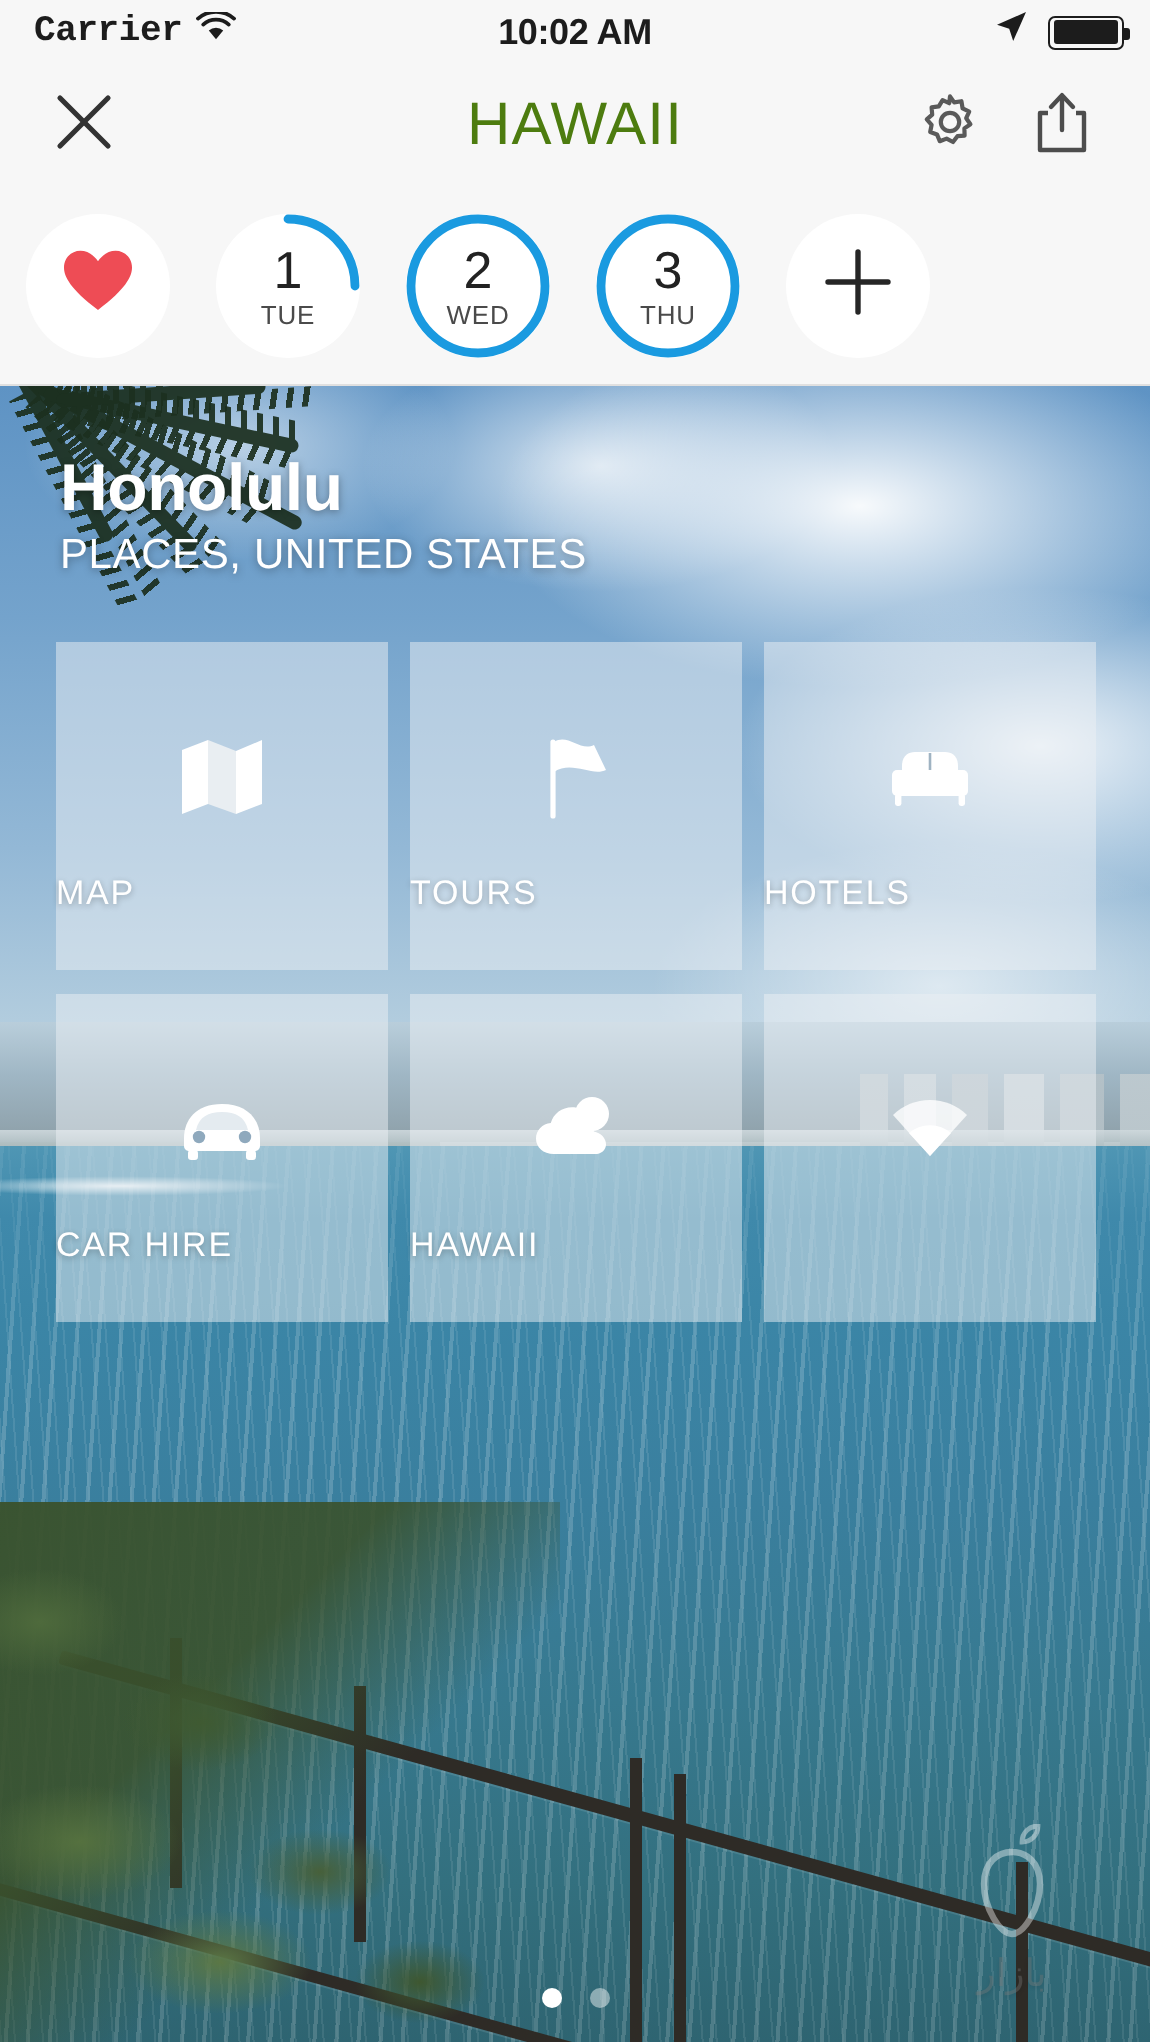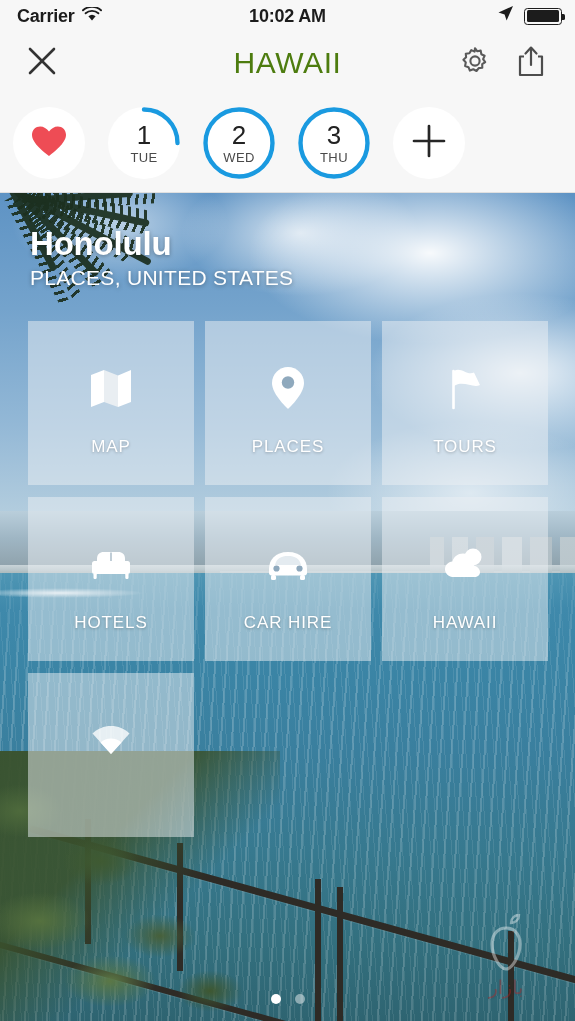--- a/index.html
+++ b/index.html
@@ -20,7 +20,7 @@
     font-size:18px; font-weight:bold; color:#1c1c1c;
     letter-spacing:-0.2px;
   }
-  .sb-left { position:absolute; left:17px; display:flex; align-items:center; gap:7px; }
+  .sb-left { position:absolute; left:17px; display:flex; align-items:center; gap:7px;font-family:Liberation Mono, monospace; }
   .sb-center { position:absolute; left:0; width:575px; text-align:center; }
   .sb-right { position:absolute; right:13px; display:flex; align-items:center; gap:10px; }
   .wifi-ico { display:block; }

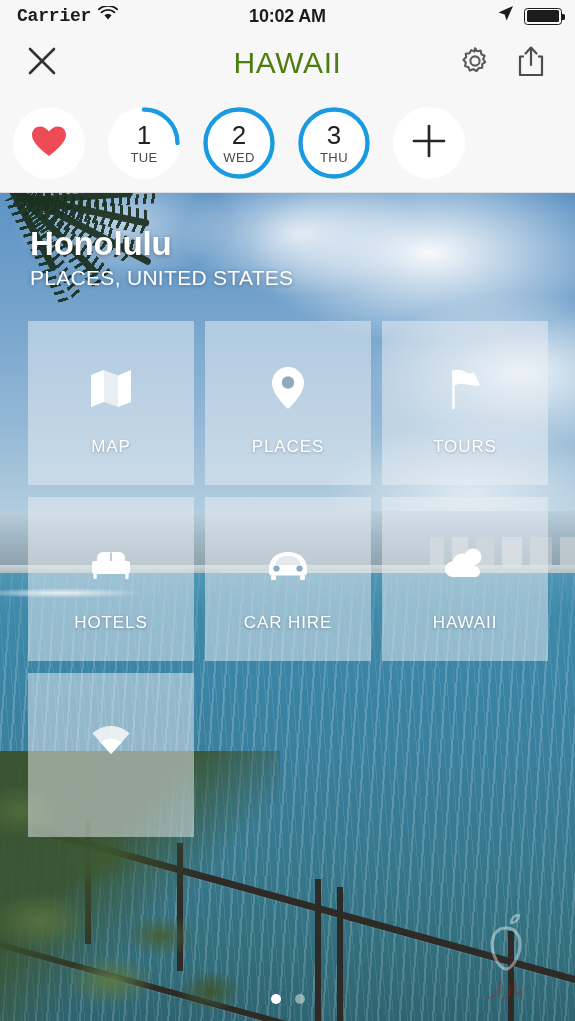--- a/index.html
+++ b/index.html
@@ -235,7 +235,6 @@
   }
   .tile-label {
     position:absolute; bottom:28px; left:0; width:100%;
-    text-align:center;
     font-size:17px; color:#ffffff; letter-spacing:0.9px;
     text-shadow:0 1px 3px rgba(0,0,0,.28);
   }

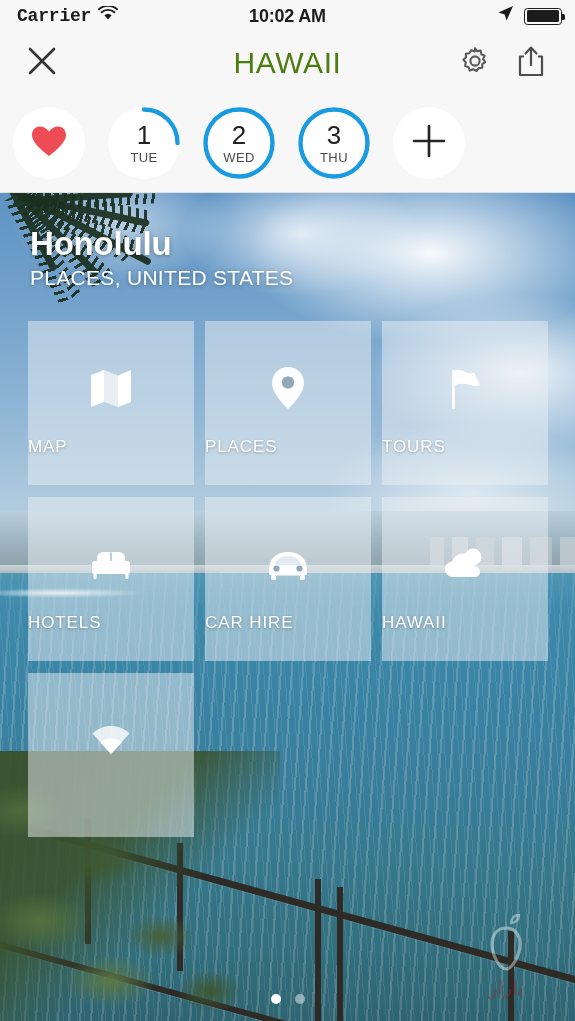--- a/index.html
+++ b/index.html
@@ -426,15 +426,6 @@
         <div class="tile-label">MAP</div>
       </div>
 
-      <div class="tile">
-        <div class="tile-icon">
-          <svg width="36" height="46" viewBox="0 0 36 46">
-            <path d="M18 2 C9.2 2 2 9.2 2 18 C2 29.5 18 44 18 44 C18 44 34 29.5 34 18 C34 9.2 26.8 2 18 2 Z" fill="#ffffff"></path>
-            <circle cx="18" cy="17.5" r="6.2" fill="#8fa9bd"></circle>
-          </svg>
-        </div>
-        <div class="tile-label">PLACES</div>
-      </div>
 
       <div class="tile">
         <div class="tile-icon">

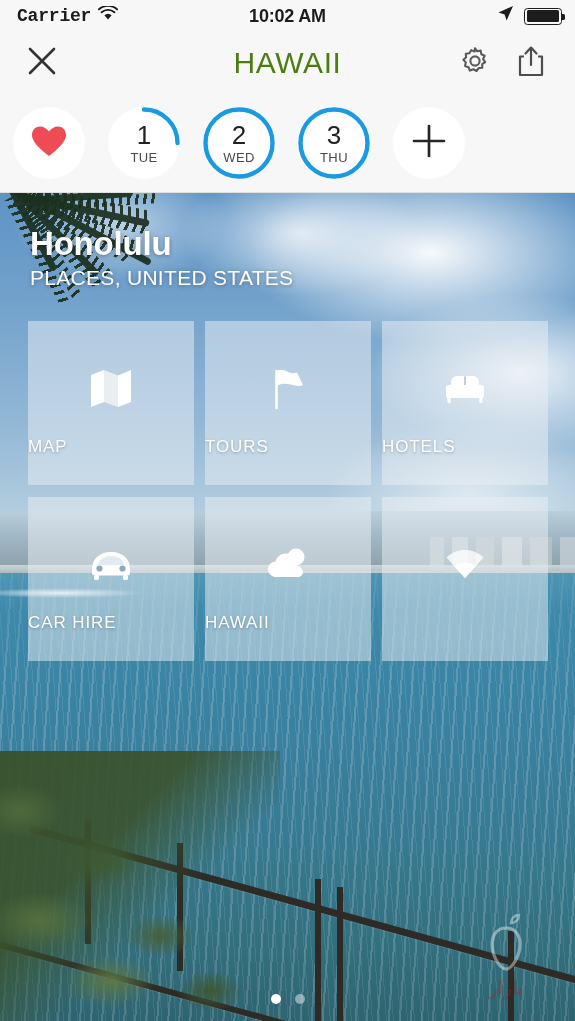--- a/index.html
+++ b/index.html
@@ -254,7 +254,7 @@
     display:flex; flex-direction:column; align-items:center; justify-content:flex-end;
   }
   .wm-text {
-    font-size:19px; color:#b91c1c; letter-spacing:1px; direction:rtl;
+    font-size:19px; color:#737373; letter-spacing:1px; direction:rtl;
     text-shadow:0 1px 2px rgba(0,0,0,.25);
   }
 </style>

